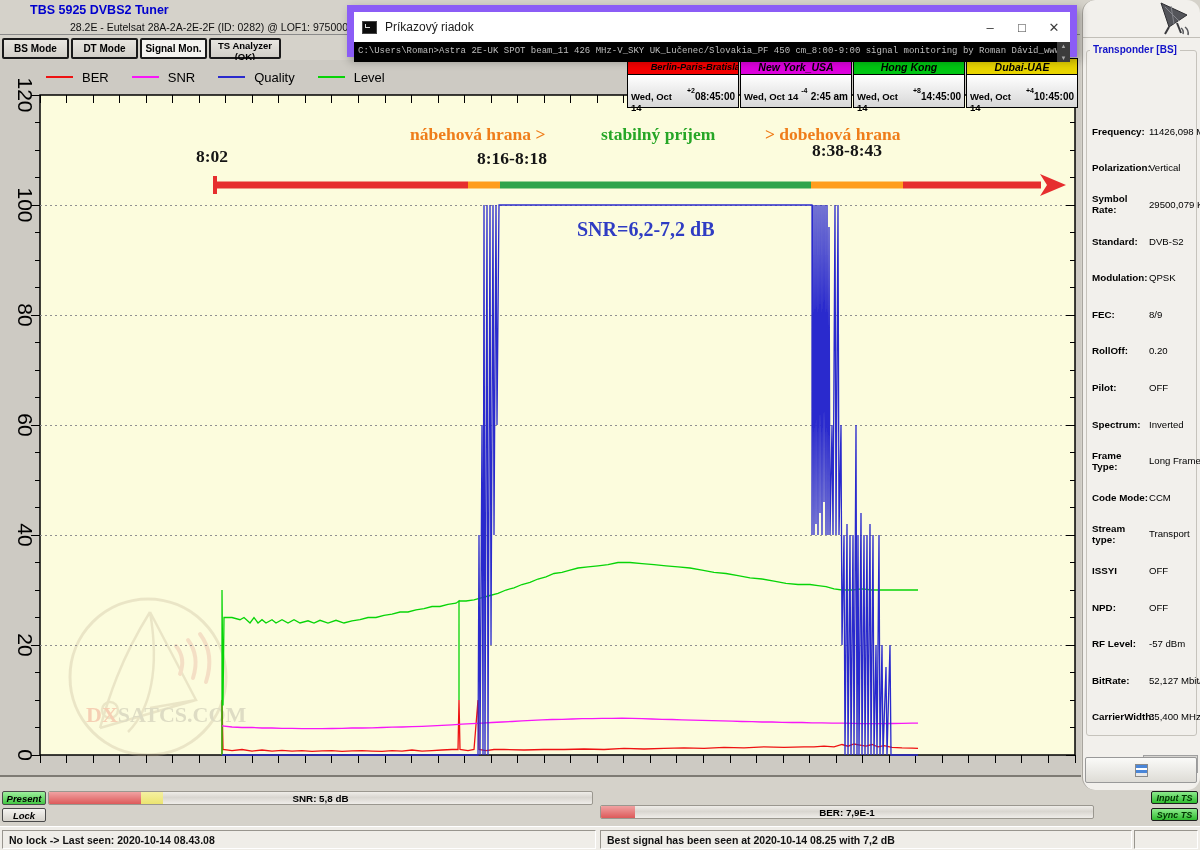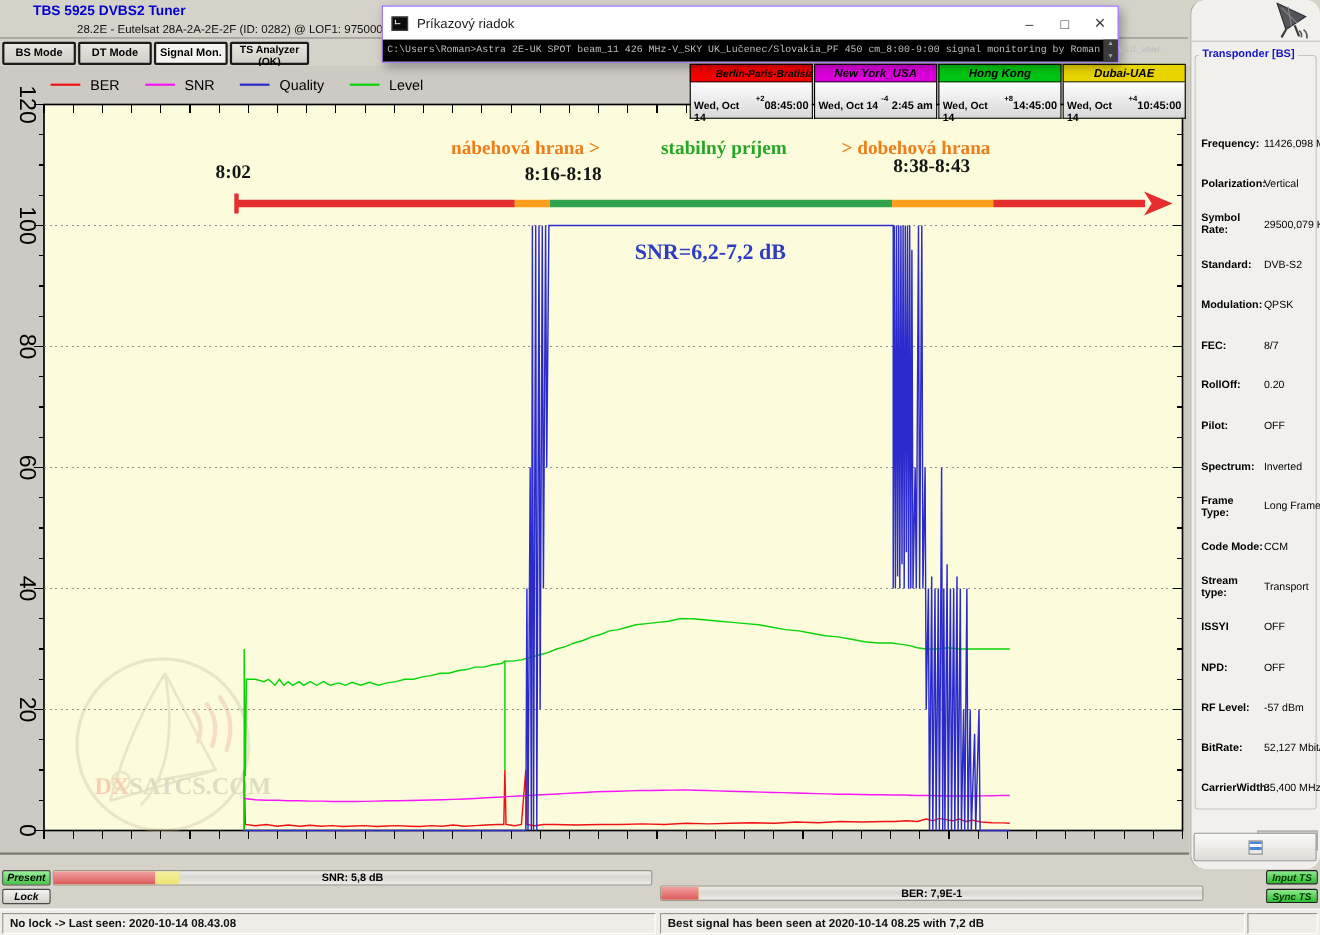--- a/index.html
+++ b/index.html
@@ -31,7 +31,7 @@
   #ann-snr { font-size:20px; }
 
   
-  #cmd { left:347px; top:5px; width:670px; height:52px; background:#fff; border:1px solid #8b5cf6;
+  #cmd { left:347px; top:5px; width:730px; height:52px; background:#fff; border:7px solid #8b5cf6;
          box-shadow:3px 4px 9px rgba(0,0,0,.33); z-index:10; }
   #cmd-titlebar { position:relative; height:30px; display:flex; align-items:center; }
   #cmd-icon { width:15px; height:13px; background:#0c0c0c; margin-left:8px; position:relative; border:1px solid #444; }

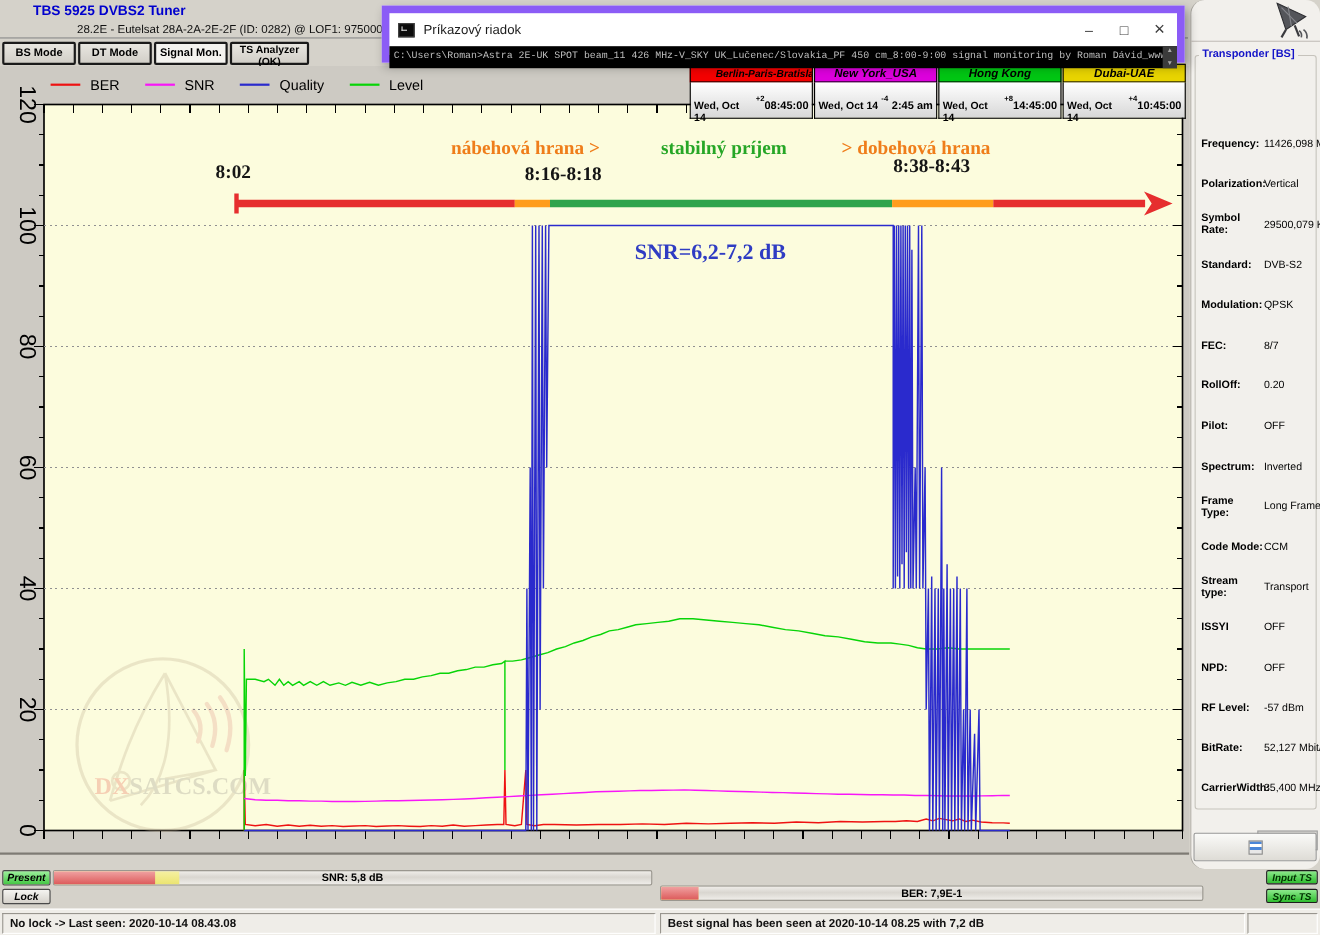--- a/index.html
+++ b/index.html
@@ -402,7 +402,7 @@
           </div>
           <div class="field-row">
             <span class="field-label">FEC:</span>
-            <span class="field-value">8/7</span>
+            <span class="field-value">8/9</span>
           </div>
           <div class="field-row">
             <span class="field-label">RollOff:</span>

